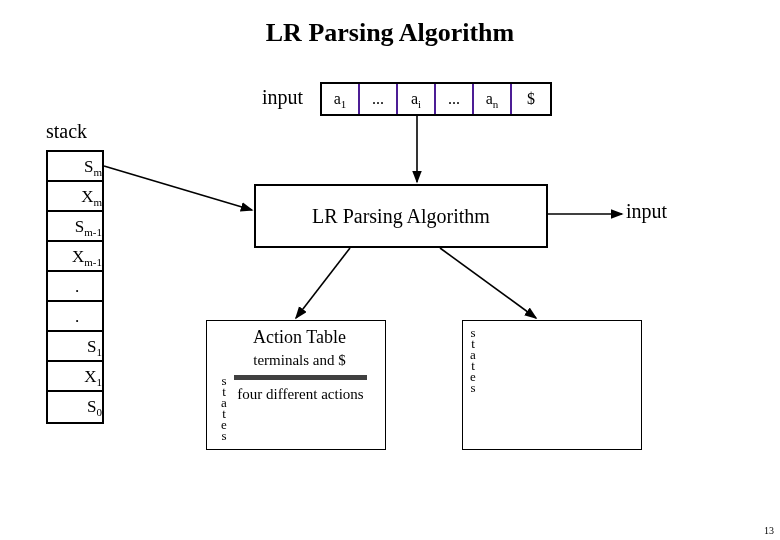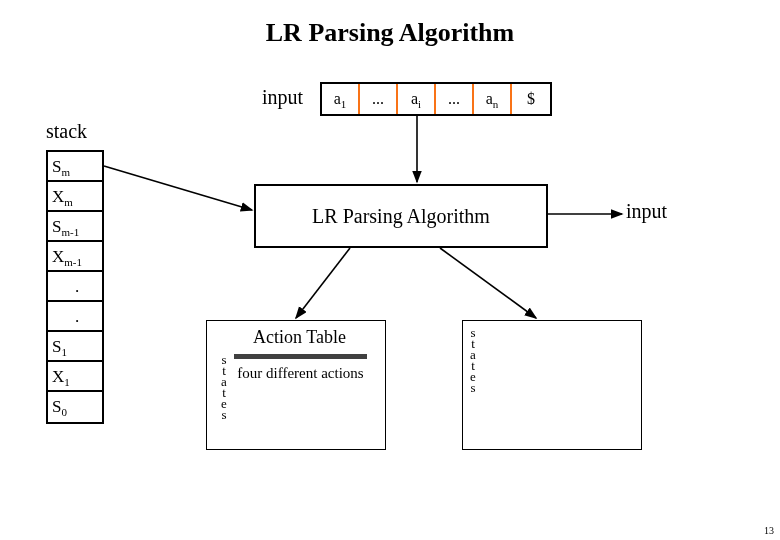--- a/index.html
+++ b/index.html
@@ -36,7 +36,7 @@
   .input-cell {
     width: 38px;
     height: 30px;
-    border-right: 2px solid #f97316;
+    border-right: 2px solid #4c1d95;
     text-align: center;
     line-height: 30px;
     font-size: 16px;

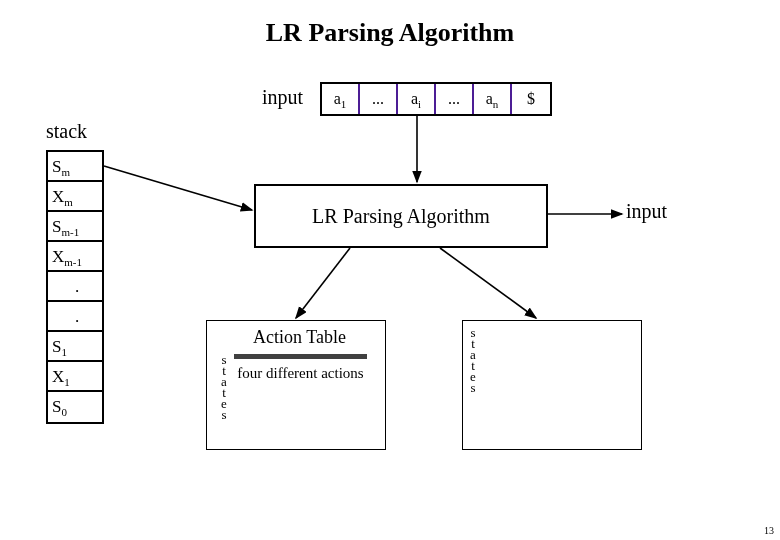--- a/index.html
+++ b/index.html
@@ -60,7 +60,7 @@
   .stack-cell {
     height: 30px;
     border-bottom: 2px solid #000;
-    text-align: left;
+    text-align: right;
     padding-left: 4px;
     line-height: 30px;
     font-size: 17px;

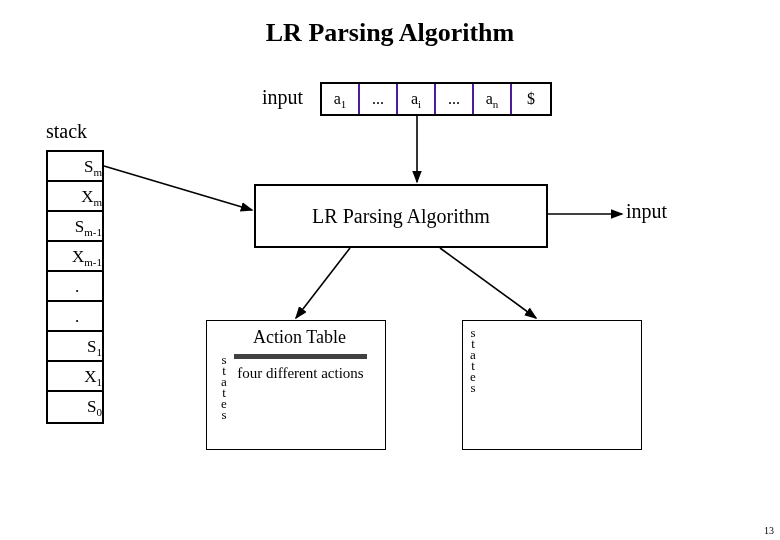--- a/index.html
+++ b/index.html
@@ -173,6 +173,7 @@
 
 <div class="table-box action-box">
   <div class="table-title">Action Table</div>
+  <div class="table-sub">terminals and $</div>
   <div class="table-row">
     <div class="states-col">s<br>t<br>a<br>t<br>e<br>s</div>
     <div class="table-desc">four different

